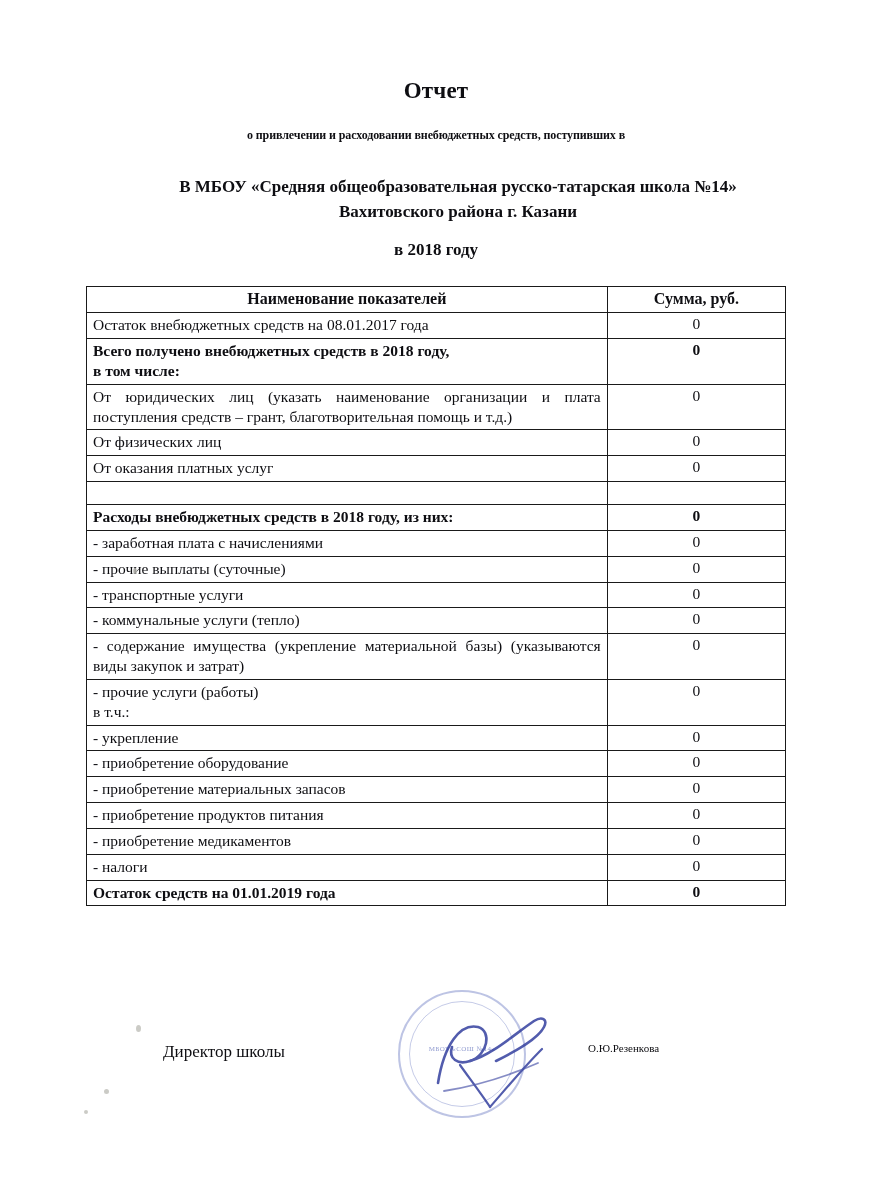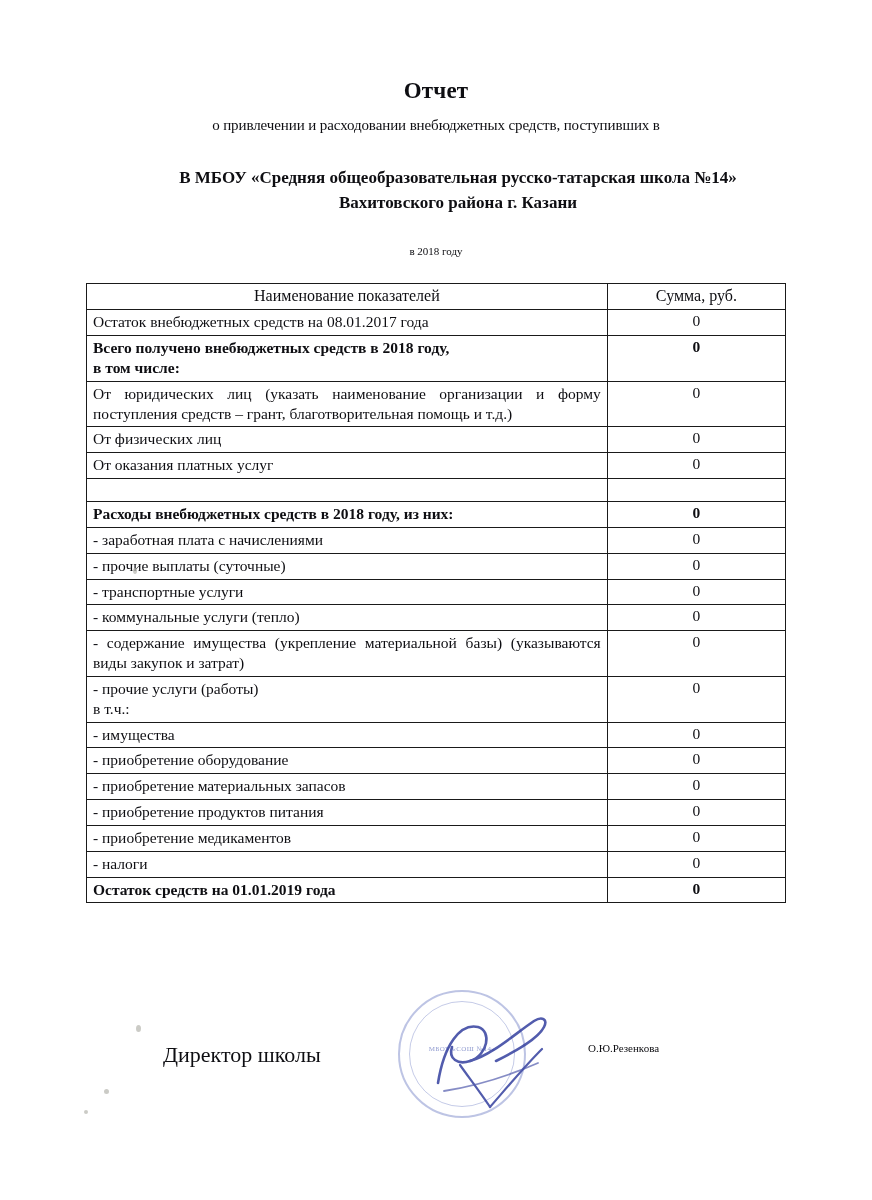--- a/index.html
+++ b/index.html
@@ -30,9 +30,9 @@
     letter-spacing: 0.2px;
   }
   .subtitle-1 {
-    font-size: 15px;
-    font-weight: normal;
-    margin-top: 13px;
+    font-size: 12px;
+    font-weight: bold;
+    margin-top: 24px;
     letter-spacing: -0.1px;
   }
   .subtitle-2 {

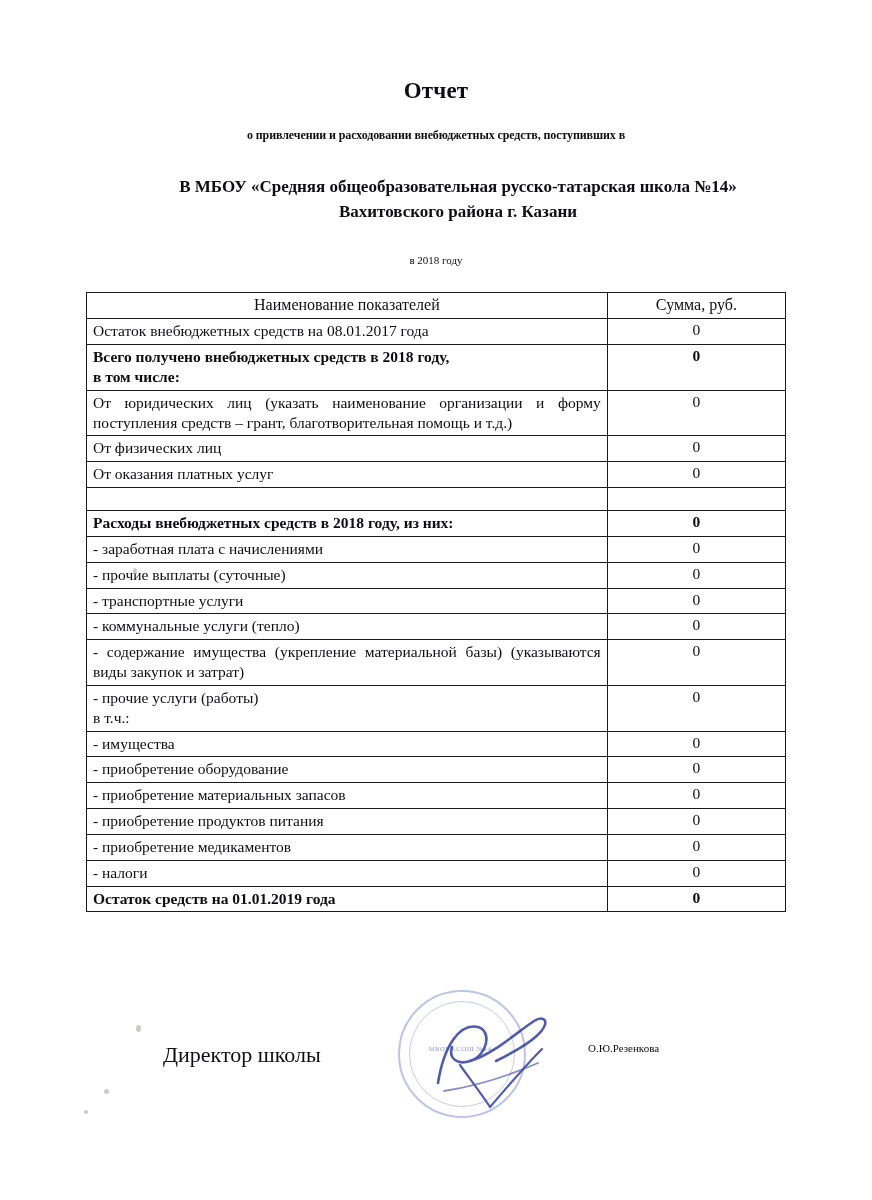--- a/index.html
+++ b/index.html
@@ -43,9 +43,9 @@
     padding-left: 44px;
   }
   .subtitle-3 {
-    font-size: 11px;
-    font-weight: normal;
-    margin-top: 30px;
+    font-size: 17px;
+    font-weight: bold;
+    margin-top: 16px;
   }
   .table-wrap {
     margin: 26px auto 0 auto;

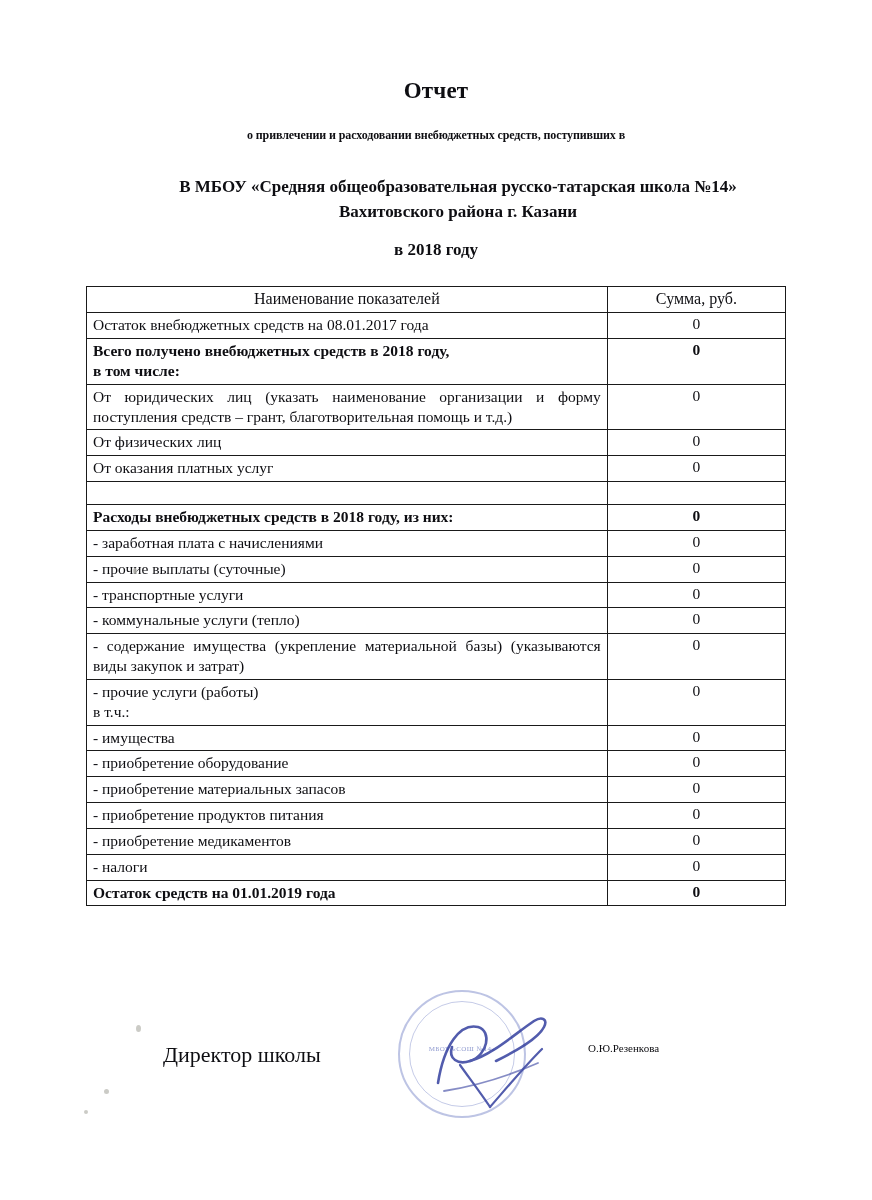--- a/index.html
+++ b/index.html
@@ -65,7 +65,7 @@
   }
   table.report th {
     text-align: center;
-    font-weight: normal;
+    font-weight: bold;
     font-size: 16px;
     padding: 3px 4px 4px 4px;
   }

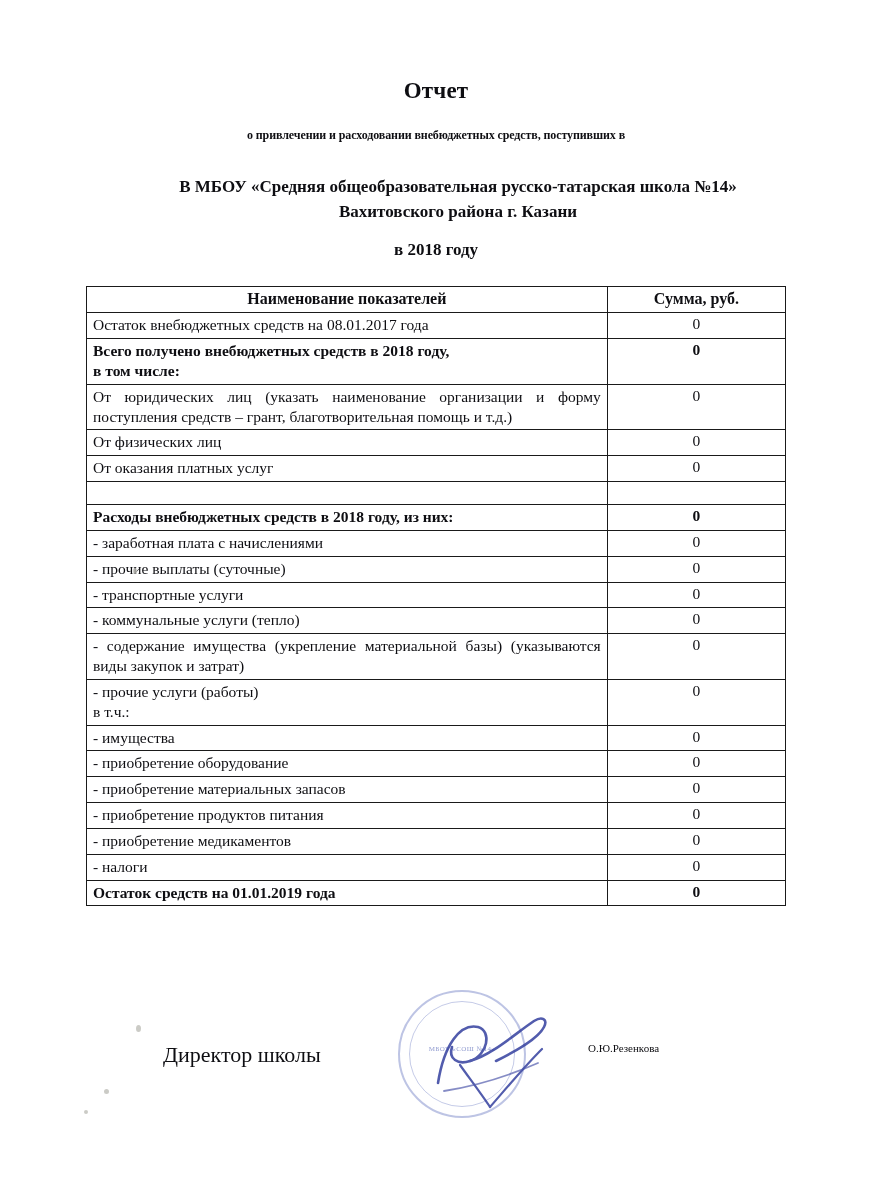--- a/index.html
+++ b/index.html
@@ -189,7 +189,7 @@
             <td class="sum">0</td>
           </tr>
           <tr>
-            <td class="name just"><span>От юридических лиц (указать наименование организации и форму поступления средств – грант, благотворительная помощь и т.д.)</span></td>
+            <td class="name just"><span>От юридических лиц (указать наименование организации и плата поступления средств – грант, благотворительная помощь и т.д.)</span></td>
             <td class="sum">0</td>
           </tr>
           <tr>

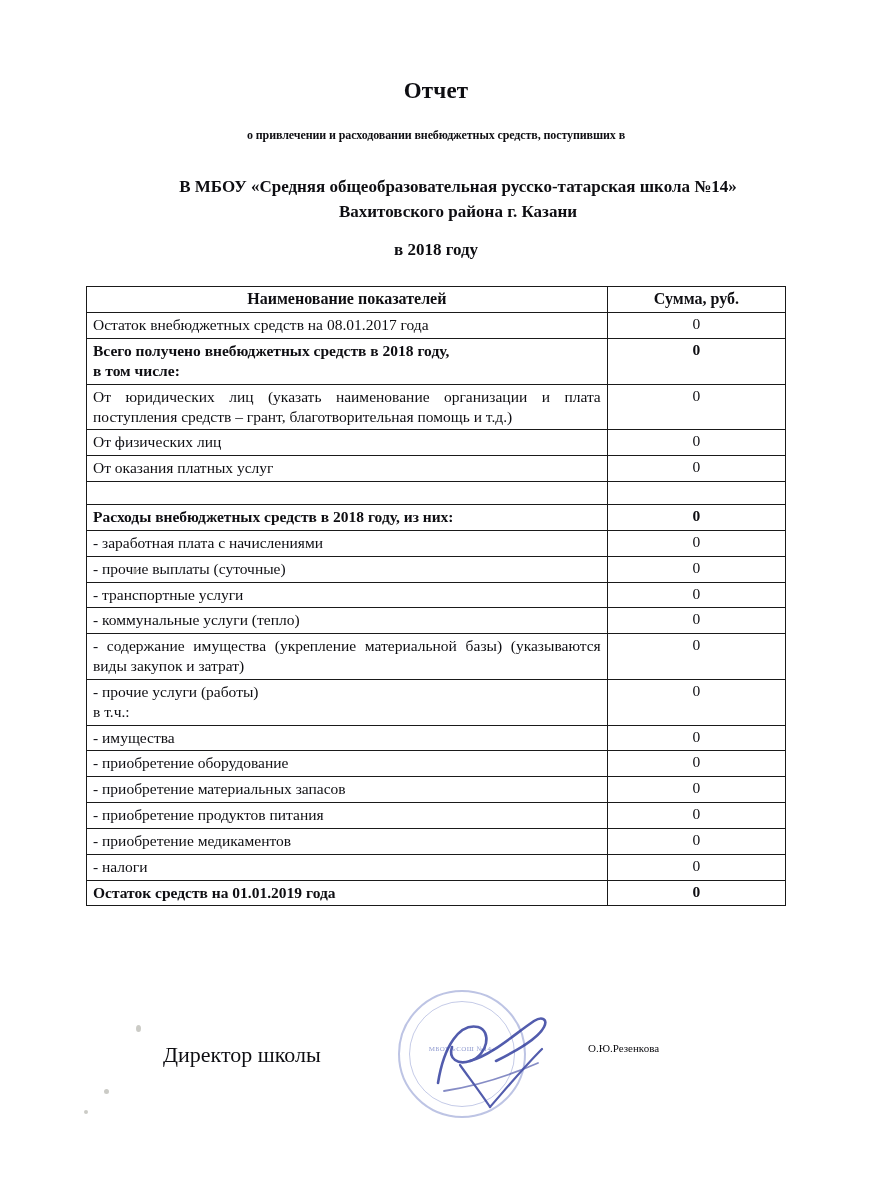--- a/index.html
+++ b/index.html
@@ -233,7 +233,7 @@
             <td class="sum">0</td>
           </tr>
           <tr>
-            <td class="name"><span>- имущества</span></td>
+            <td class="name"><span>- укрепление</span></td>
             <td class="sum">0</td>
           </tr>
           <tr>

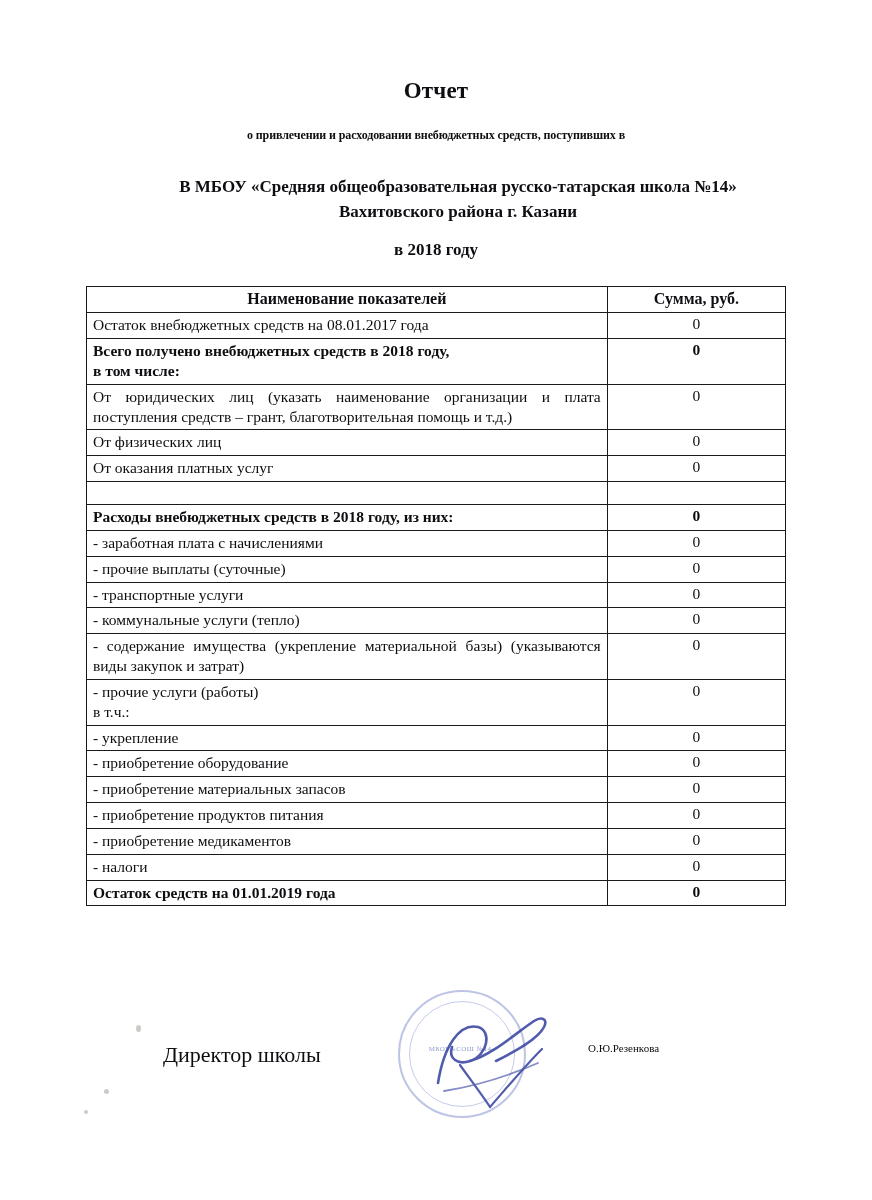--- a/index.html
+++ b/index.html
@@ -96,7 +96,7 @@
     position: absolute;
     left: 163px;
     top: 12px;
-    font-size: 22px;
+    font-size: 17px;
     text-align: center;
   }
   .sig-right {

